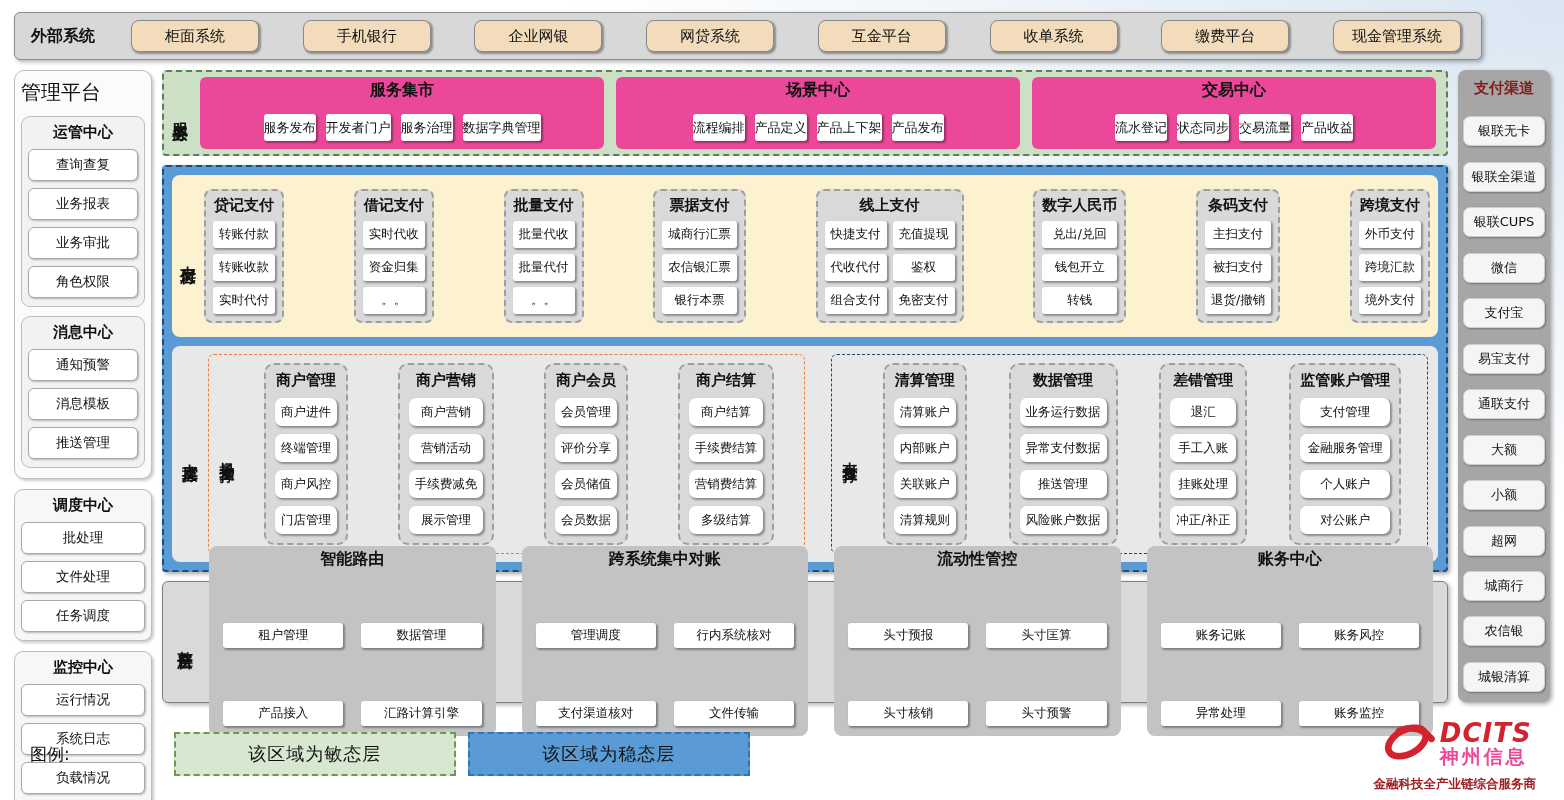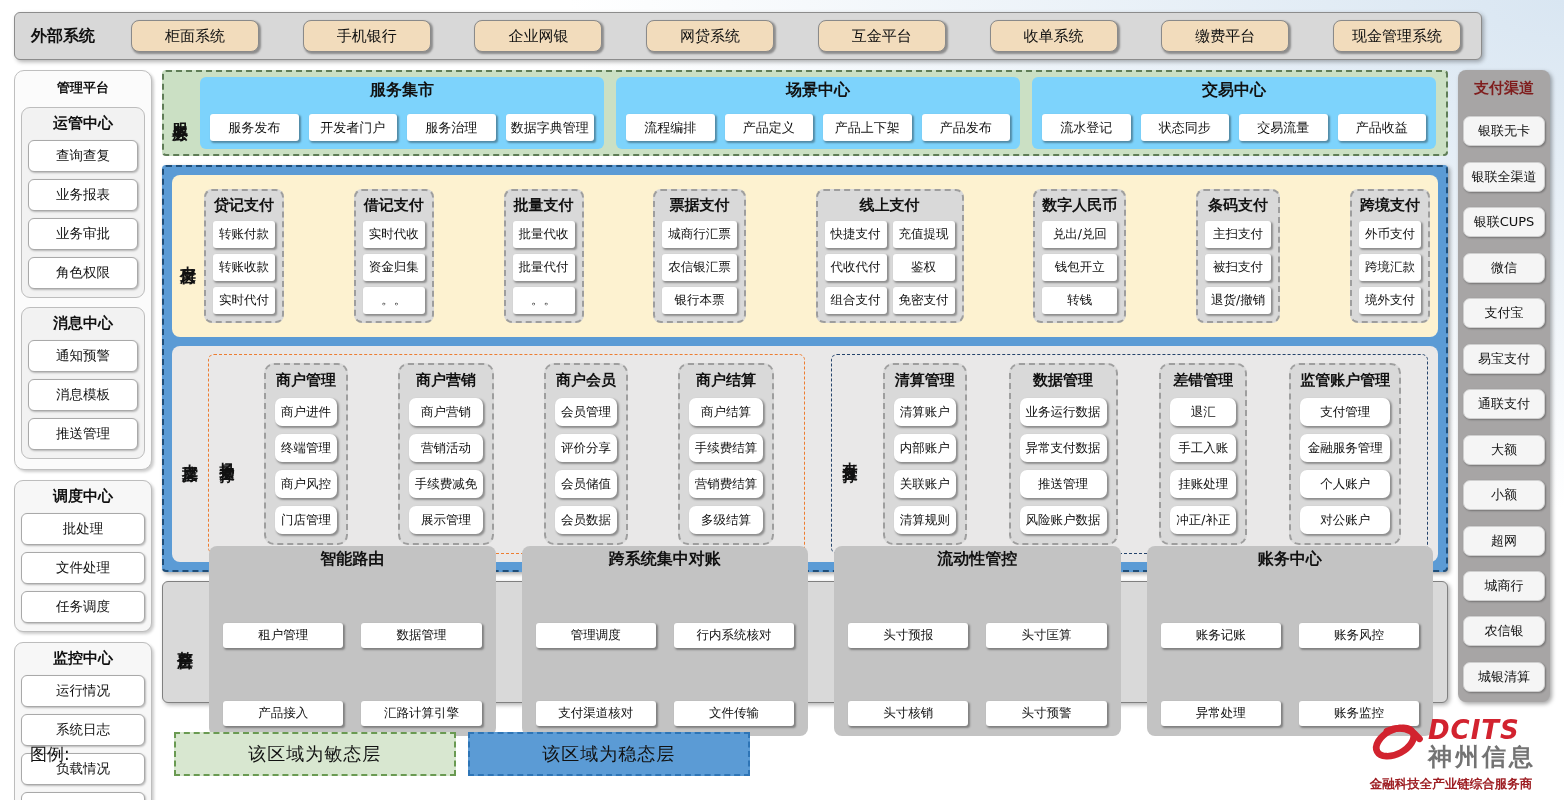--- a/index.html
+++ b/index.html
@@ -36,7 +36,7 @@
     padding:6px 6px 10px; display:flex; flex-direction:column; gap:9px;
     box-shadow:2px 2px 3px rgba(0,0,0,.2);
   }
-  .mgmt-title { text-align:center; font-weight:bold; font-size:13px; padding:2px 0 1px; }
+  .mgmt-title { text-align:left; font-weight:normal; font-size:20px; padding:2px 0 1px; }
   .side-group {
     background:#f2f2f2; border:1px solid #bdbdbd; border-radius:9px;
     padding:4px 6px 8px; display:flex; flex-direction:column; gap:7px;

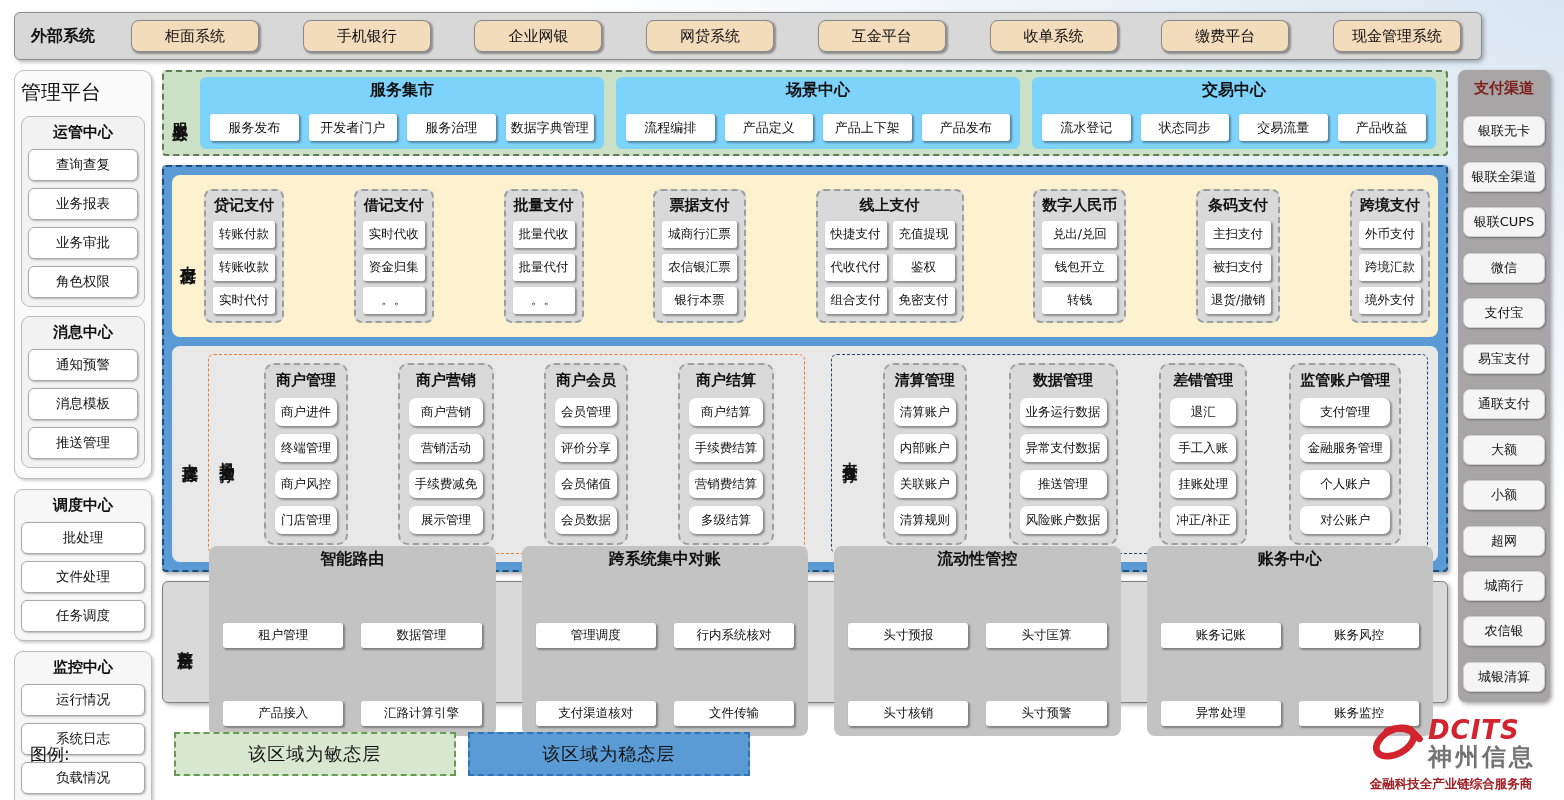--- a/index.html
+++ b/index.html
@@ -63,8 +63,8 @@
     display:flex; align-items:center; padding:5px 10px 5px 8px; gap:12px;
   }
   .svc-group {
-    flex:1; background:#7dd3fc; border-radius:6px; height:72px;
-    padding:3px 10px 8px; display:flex; flex-direction:column; justify-content:space-between;
+    flex:1; background:#ec4899; border-radius:6px; height:72px;
+    padding:3px 10px 8px; display:flex; flex-direction:column; justify-content:space-between;align-items:center;
   }
   .svc-title { text-align:center; font-weight:bold; font-size:16px; }
   .svc-items { display:flex; gap:10px; }

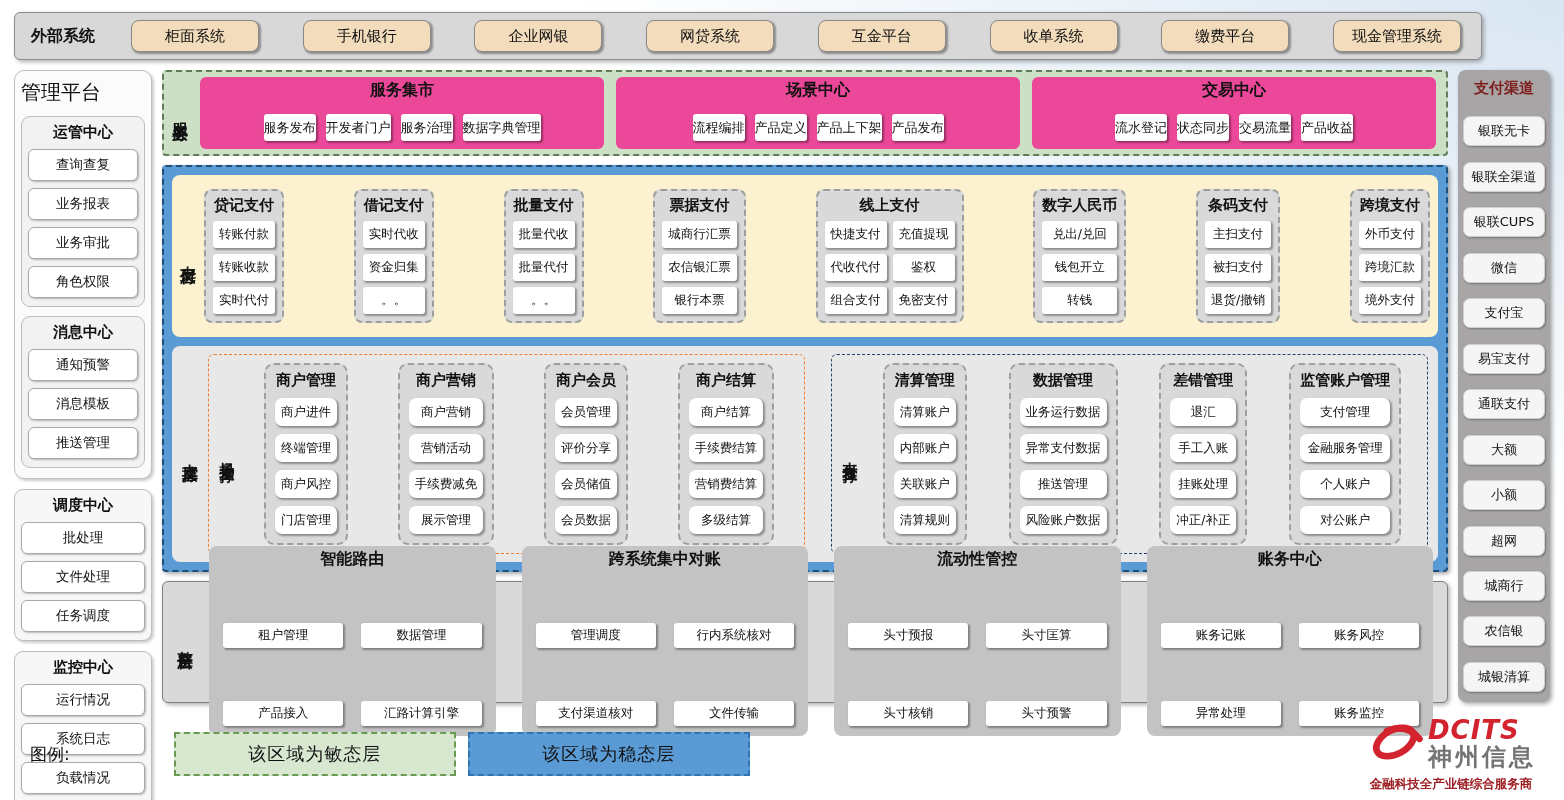--- a/index.html
+++ b/index.html
@@ -157,7 +157,7 @@
   .logo-top { display:flex; align-items:center; gap:4px; }
   .logo-text { display:flex; flex-direction:column; line-height:1.05; }
   .logo-brand { color:#d2232f; font-weight:bold; font-style:italic; font-size:26px; letter-spacing:1px; }
-  .logo-company { color:#737373; font-weight:bold; font-size:24px; letter-spacing:3px; }
+  .logo-company { color:#ec4899; font-weight:bold; font-size:19px; letter-spacing:3px; }
   .logo-tagline { color:#9e1f24; font-weight:bold; font-size:12.5px; margin-top:4px; white-space:nowrap; }
 </style>
 </head>

